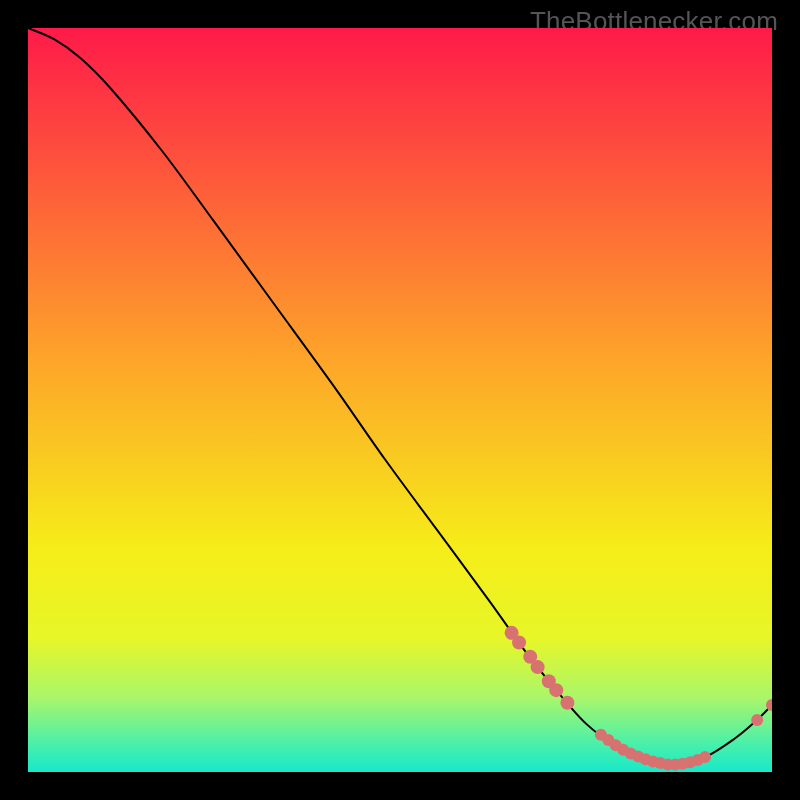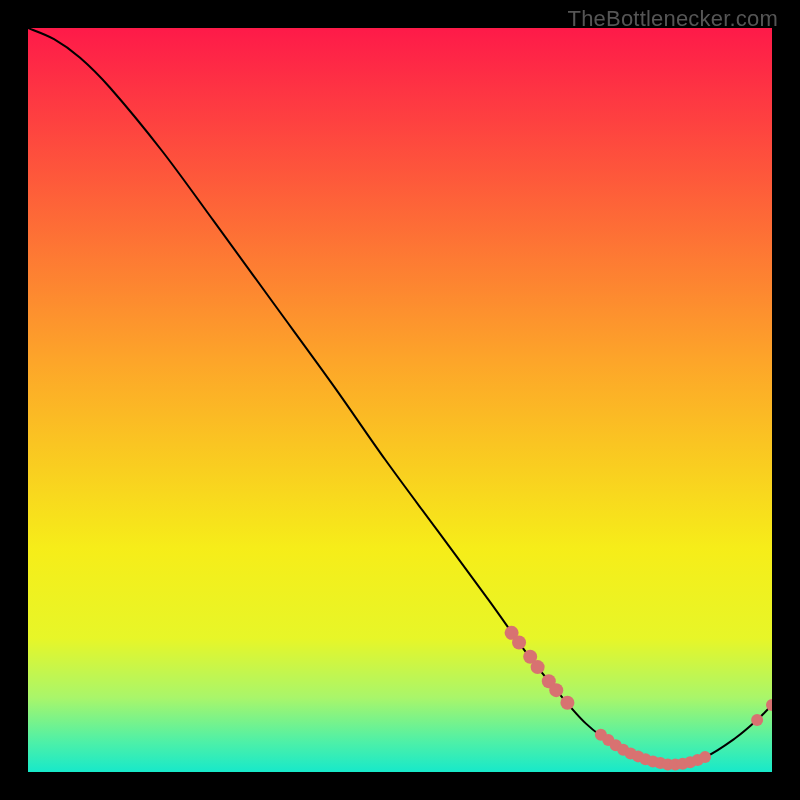--- a/index.html
+++ b/index.html
@@ -22,7 +22,7 @@
     top: 6px;
     right: 22px;
     color: #555;
-    font-size: 22px;
+    font-size: 26px;
     font-weight: 500;
     letter-spacing: 0.2px;
     text-align: right;

